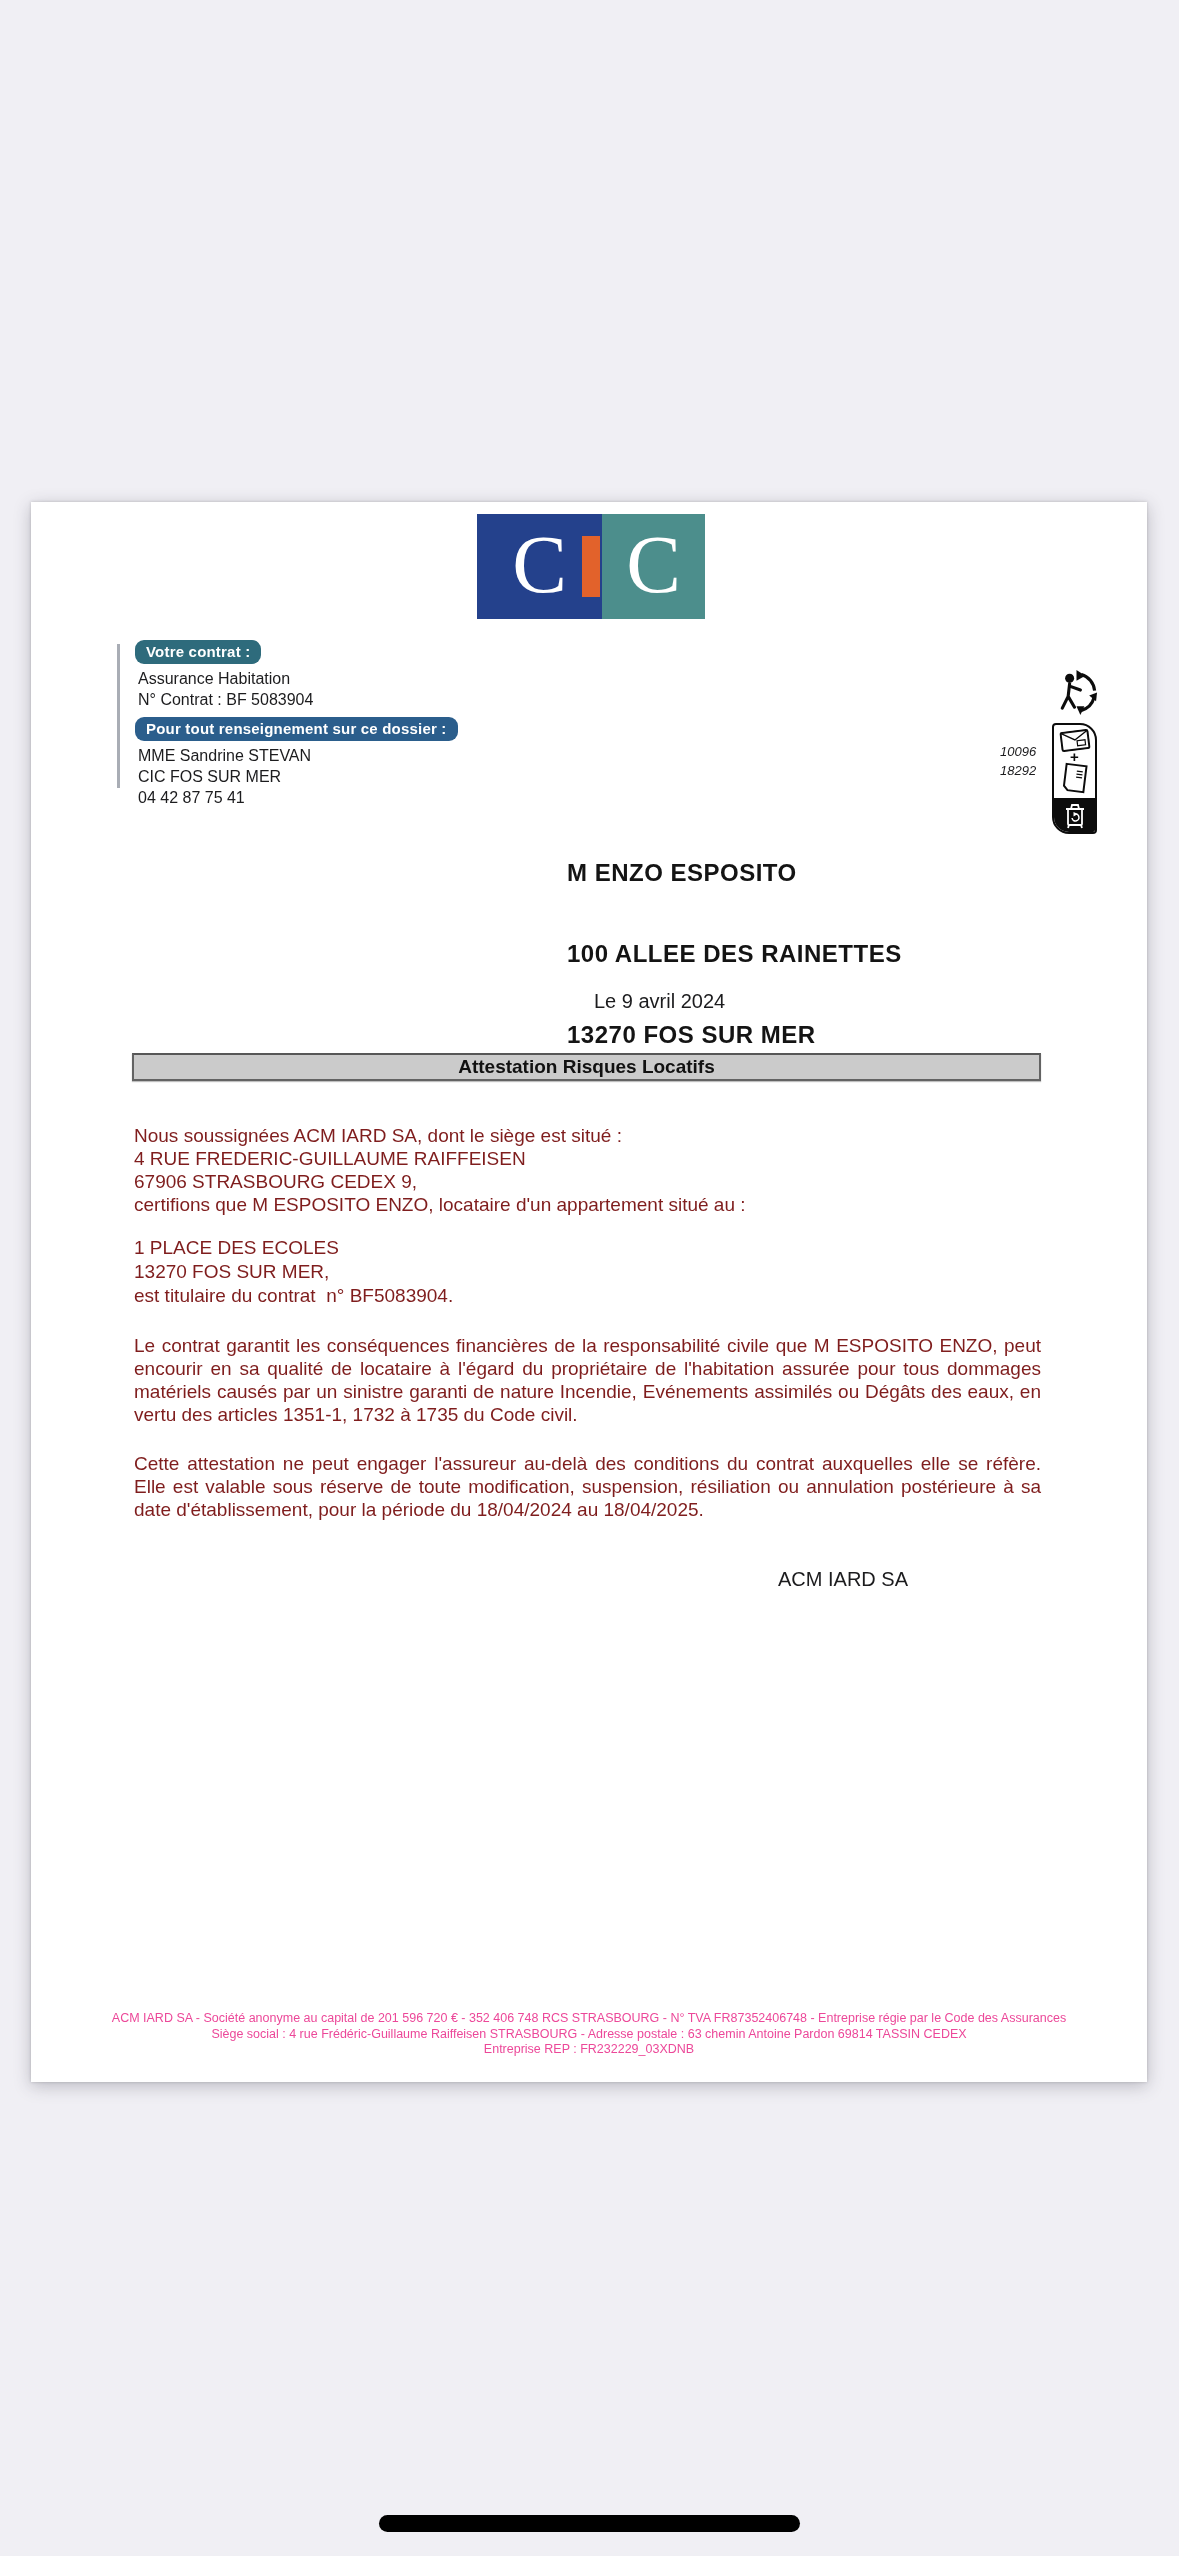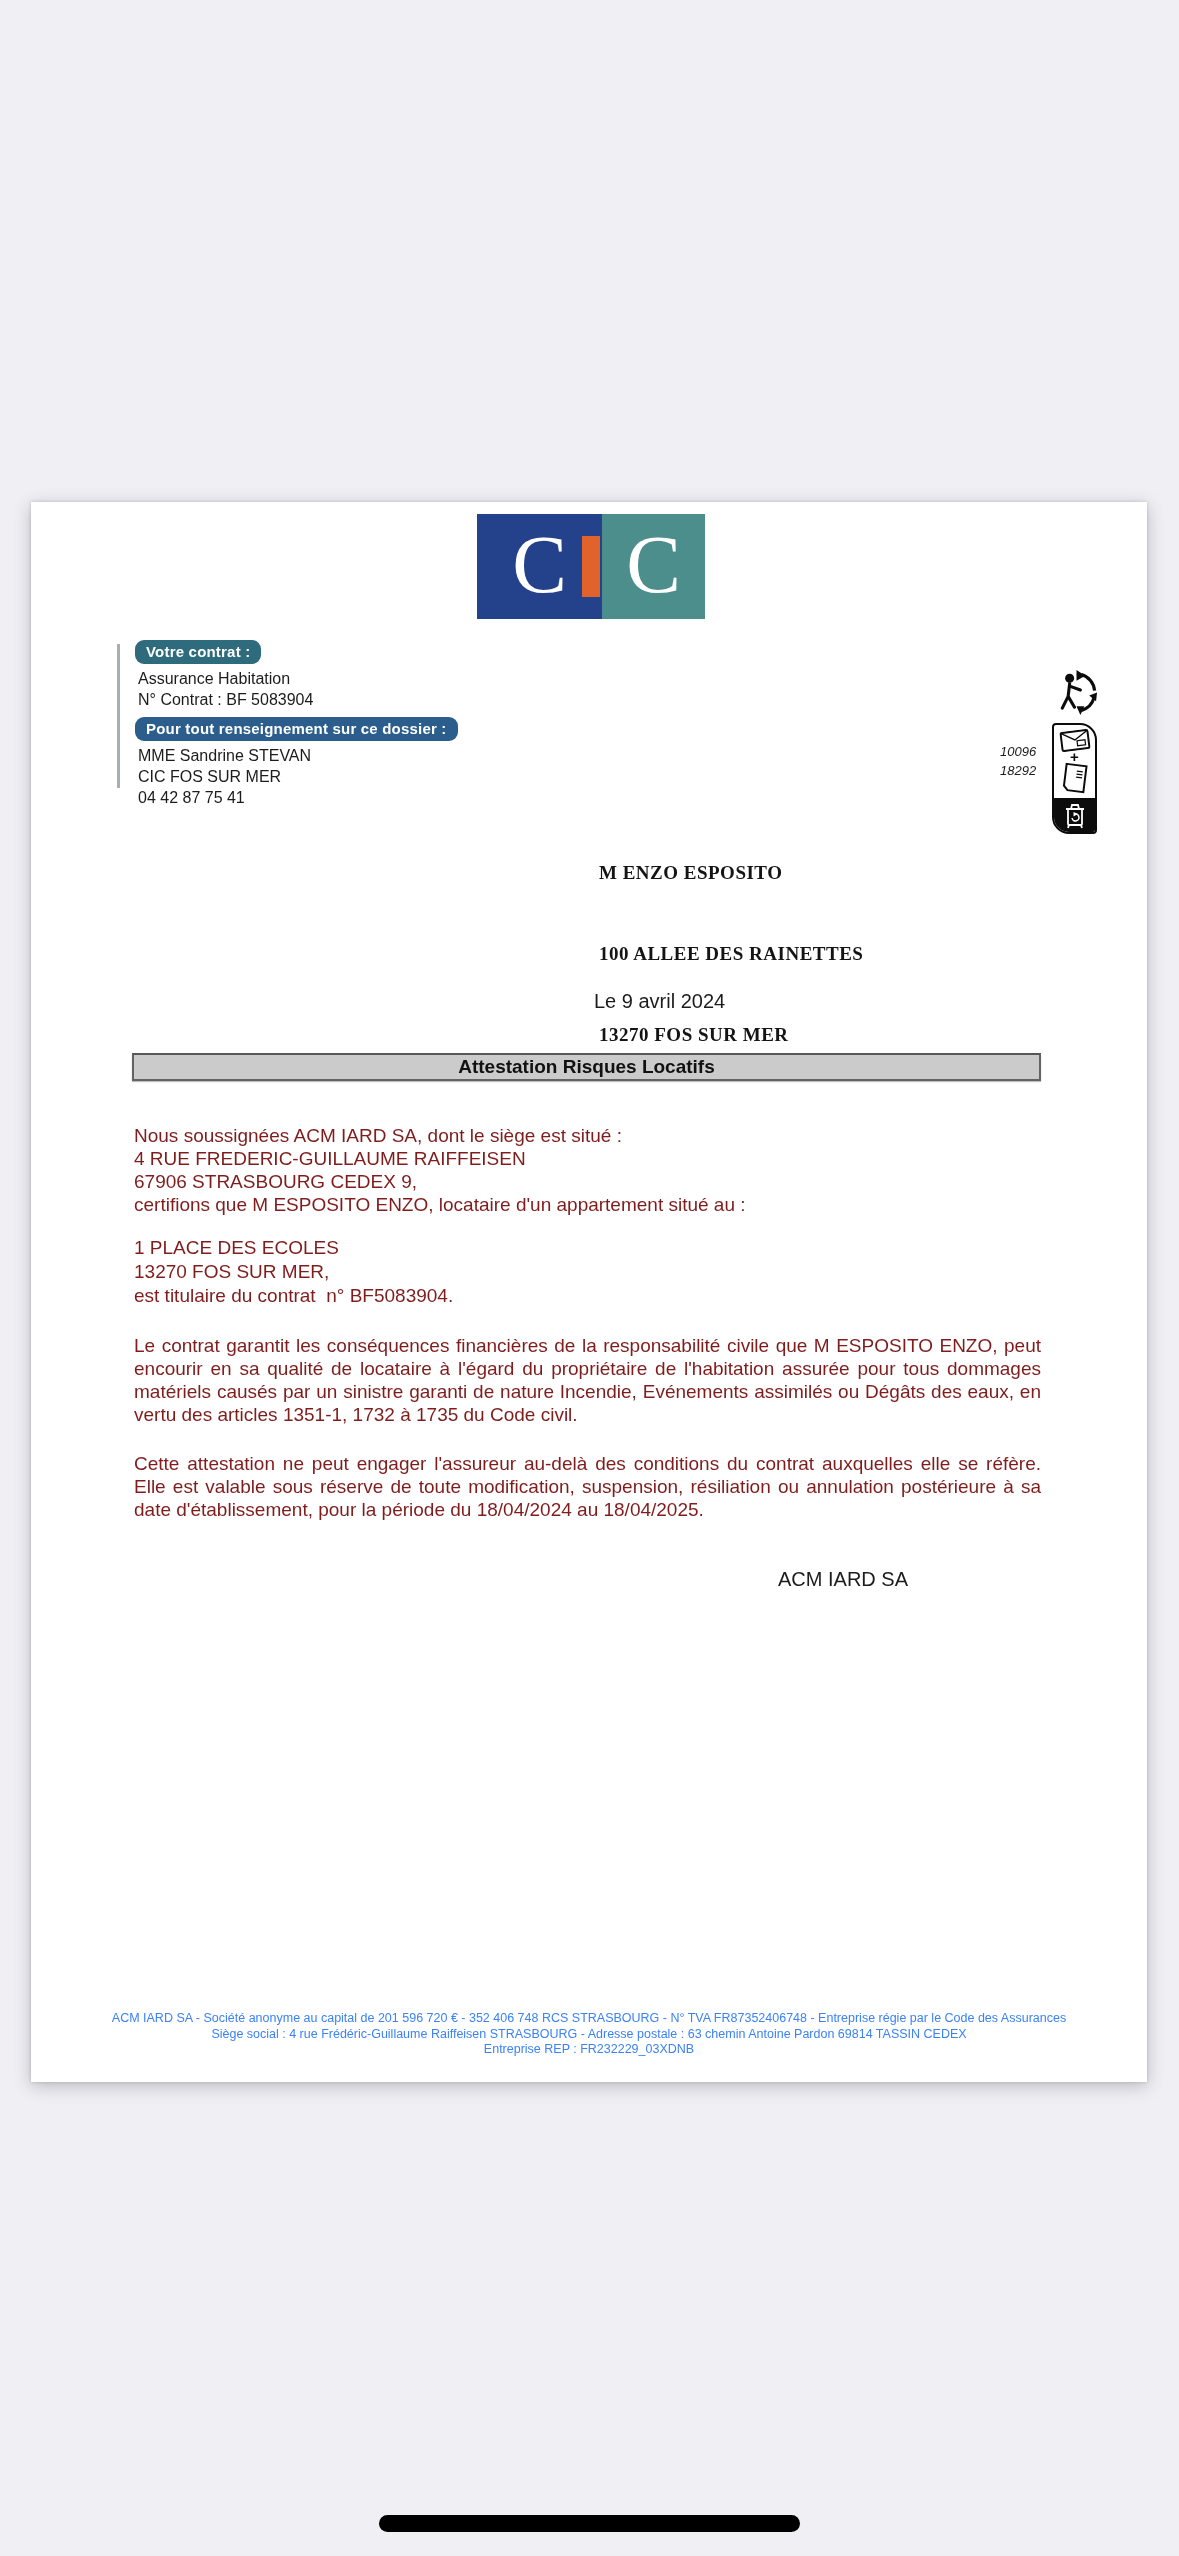--- a/index.html
+++ b/index.html
@@ -52,9 +52,9 @@
   .tilt-r{transform:rotate(7deg);}
   
   .recipient{
-    position:absolute;left:568px;top:303px;
-    font-family:Liberation Serif, serif;font-weight:600;
-    font-size:19px;line-height:27px;color:#141414;letter-spacing:.5px;white-space:pre;
+    position:absolute;left:536px;top:303px;
+    font-family:Liberation Sans, sans-serif;font-weight:600;
+    font-size:24px;line-height:27px;color:#141414;letter-spacing:.5px;white-space:pre;
   }
   
   .date{position:absolute;left:563px;top:488px;font-size:20px;color:#1c1c1e;}

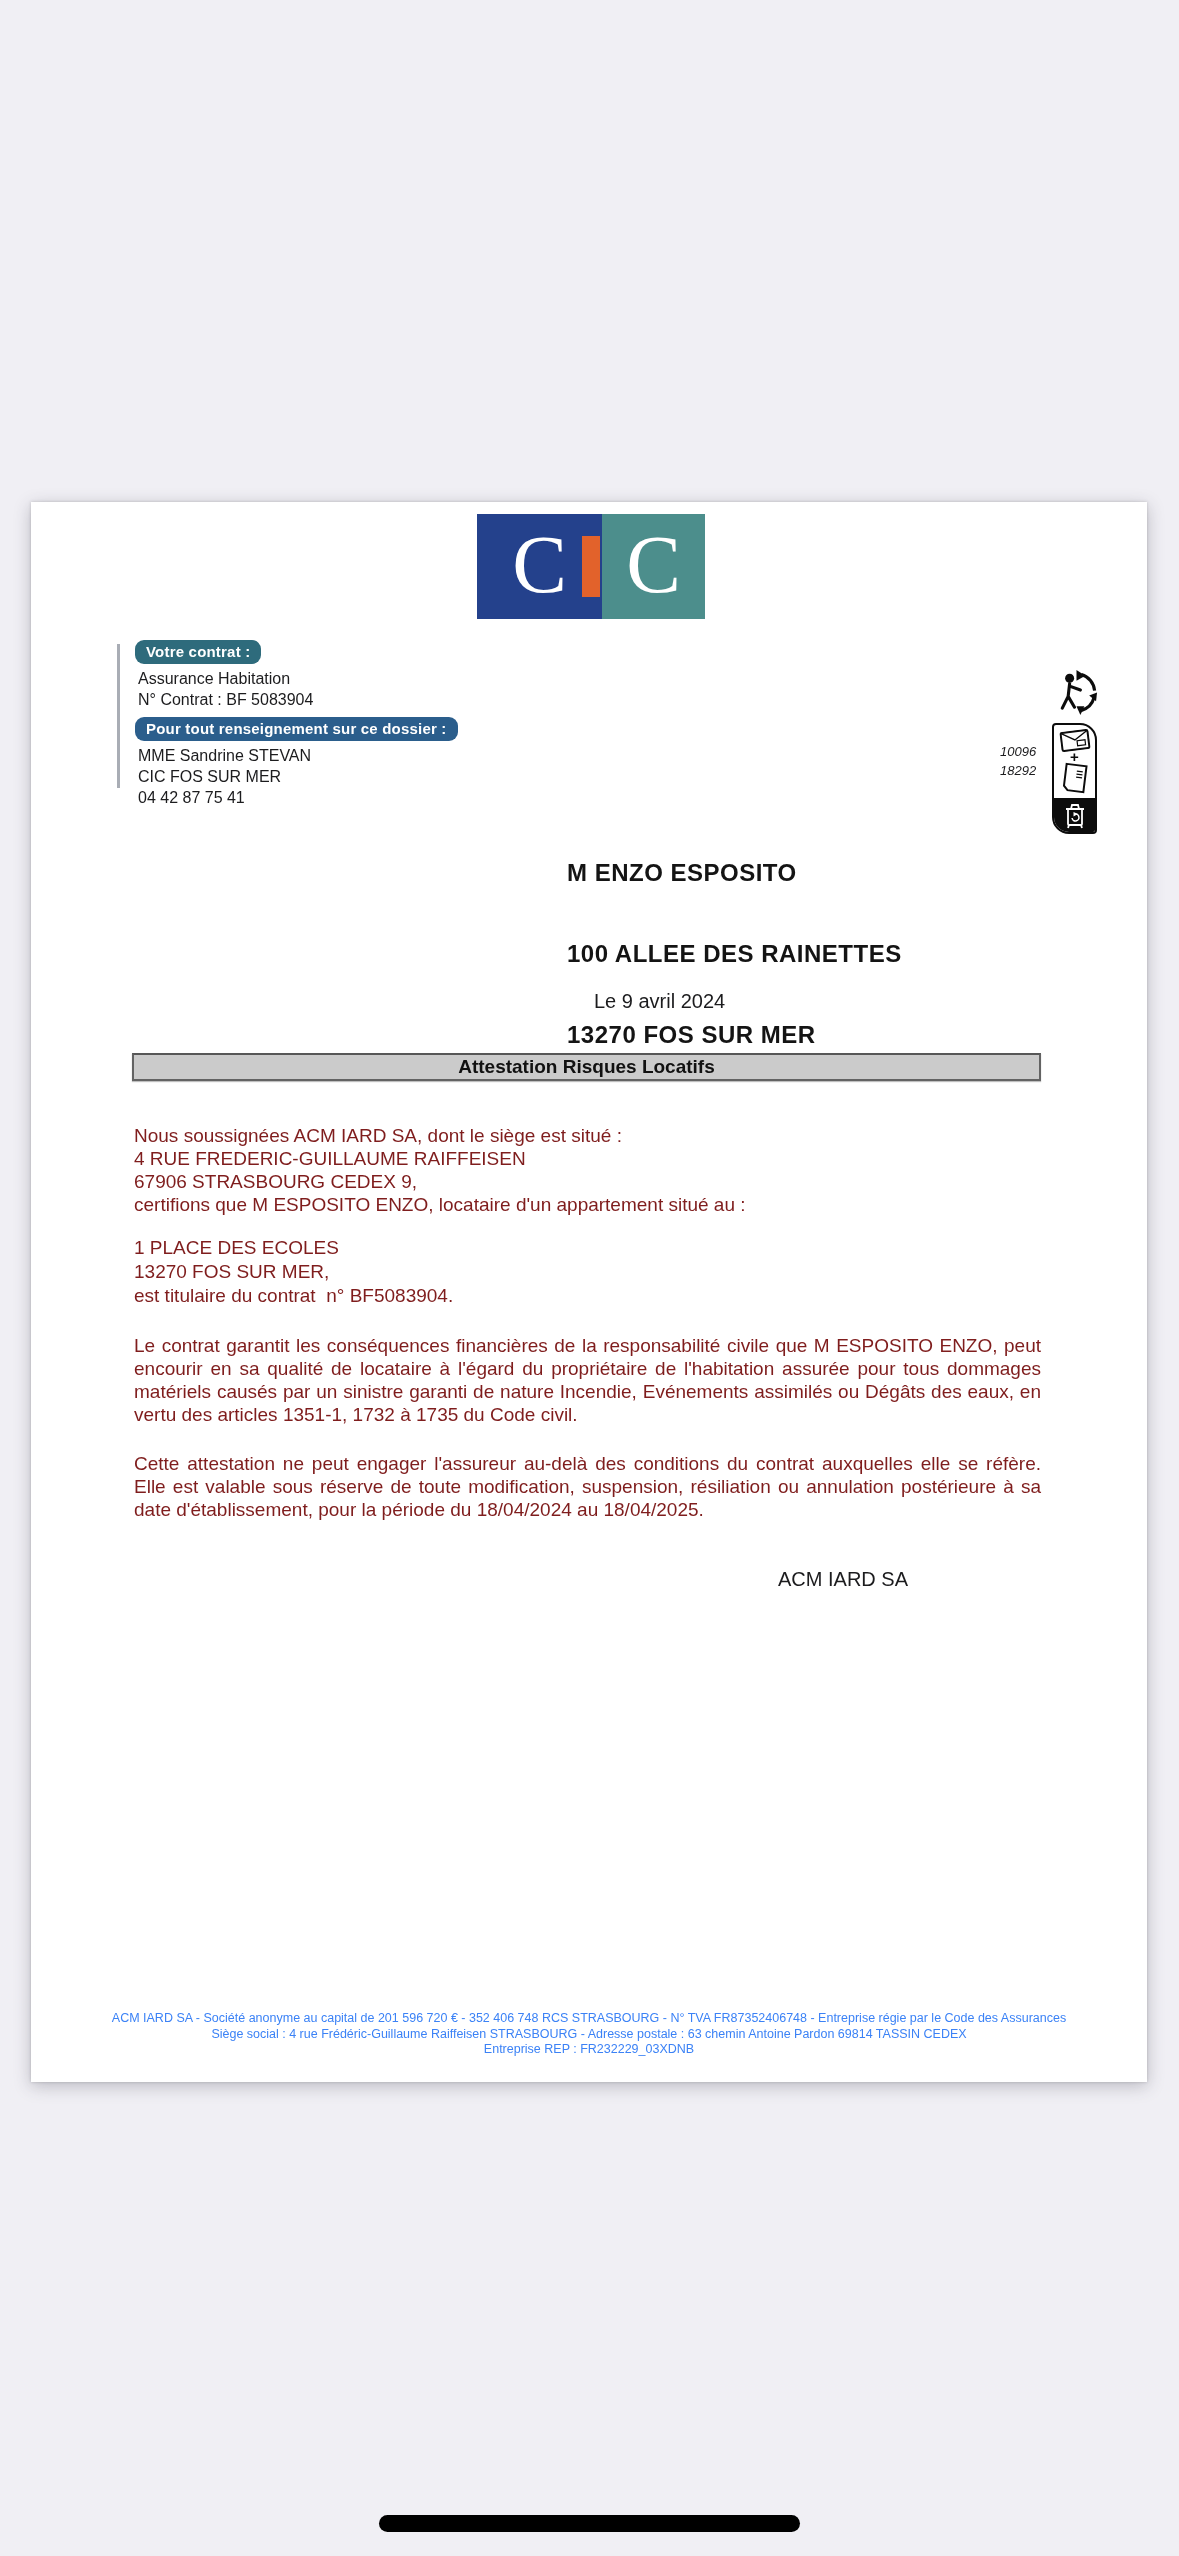--- a/index.html
+++ b/index.html
@@ -75,7 +75,7 @@
   .signature{position:absolute;left:747px;top:1066px;font-size:20px;color:#1c1c1e;}
   .footer{
     position:absolute;left:55px;right:55px;top:1509px;text-align:center;
-    font-size:12.5px;line-height:15.5px;color:#3b82f6;
+    font-size:12.5px;line-height:15.5px;color:#ec4899;
   }
   
   .home-indicator{

